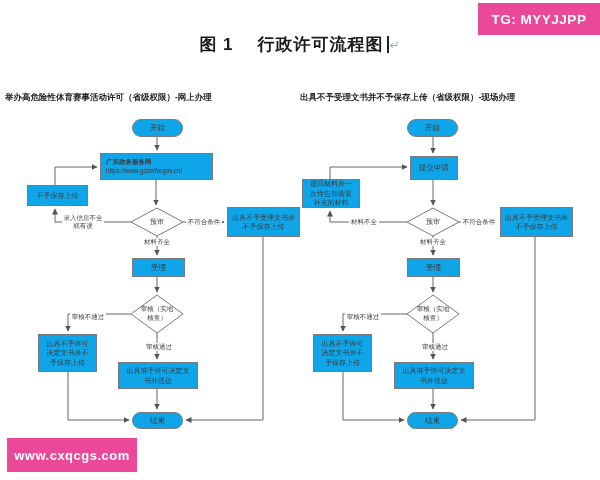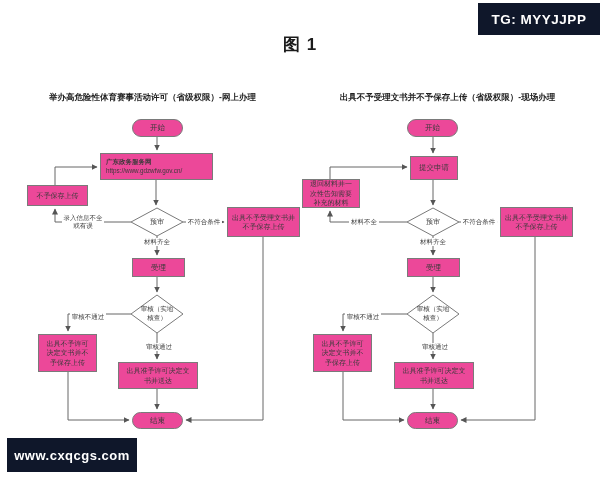--- a/index.html
+++ b/index.html
@@ -18,7 +18,7 @@
   .cursor-bar{display:inline-block;width:2px;height:17px;background:#222;margin-left:3px;}
   .return-mark{font-size:12px;font-weight:normal;color:#8fa9c6;margin-left:1px;}
   
-  .wm{position:absolute;background:#0f172a;color:#fff;display:flex;align-items:center;justify-content:center;
+  .wm{position:absolute;background:#ec4899;color:#fff;display:flex;align-items:center;justify-content:center;
       font-weight:bold;letter-spacing:.5px;}
   .wm-top{top:3px;left:478px;width:122px;height:32px;font-size:13.5px;}
   .wm-bottom{top:438px;left:7px;width:130px;height:34px;font-size:13px;}

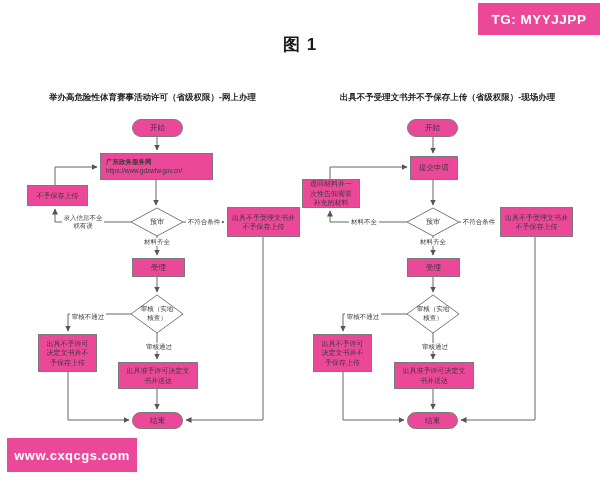--- a/index.html
+++ b/index.html
@@ -78,6 +78,11 @@
 
 <div class="title-row">
   <span>图 1</span>
+  <span style="display:flex;align-items:center;">
+    <span>行政许可流程图</span>
+    <span class="cursor-bar"></span>
+    <span class="return-mark">↵</span>
+  </span>
 </div>
 
 <div class="wm wm-top">TG: MYYJJPP</div>

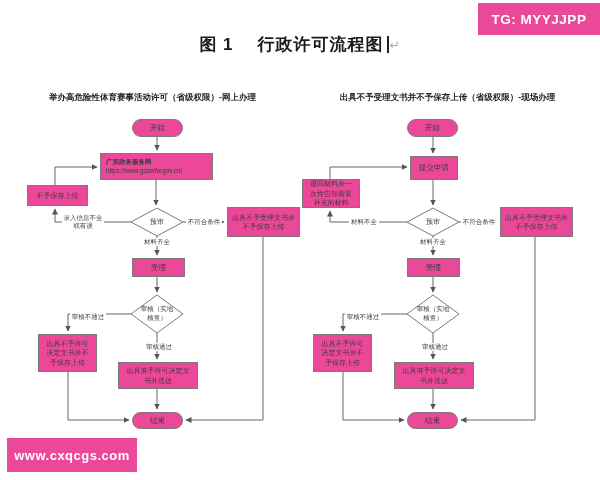--- a/index.html
+++ b/index.html
@@ -23,7 +23,7 @@
   .wm-top{top:3px;left:478px;width:122px;height:32px;font-size:13.5px;}
   .wm-bottom{top:438px;left:7px;width:130px;height:34px;font-size:13px;}
   
-  .subtitle{position:absolute;top:92px;text-align:center;font-size:8.5px;font-weight:bold;color:#222;}
+  .subtitle{position:absolute;top:92px;text-align:left;font-size:8.5px;font-weight:bold;color:#222;}
   .subtitle.l{left:5px;width:295px;}
   .subtitle.r{left:300px;width:295px;}
   

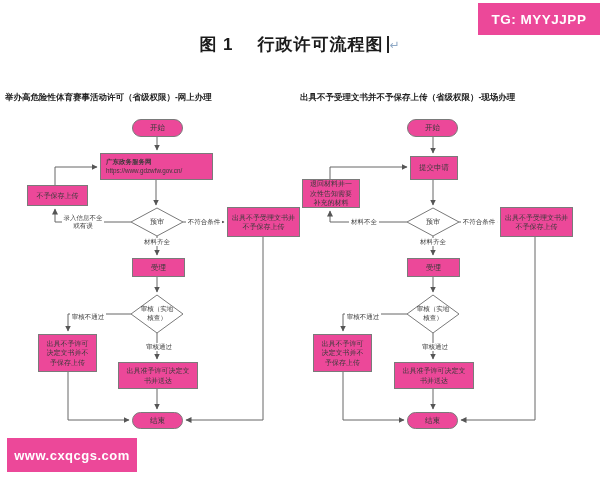--- a/index.html
+++ b/index.html
@@ -29,7 +29,7 @@
   
   svg.flow{position:absolute;top:0;left:0;z-index:1;}
   
-  .node{position:absolute;z-index:2;box-sizing:border-box;background:#ec4899;border:1px solid #7a7a7a;
+  .node{position:absolute;z-index:2;box-sizing:border-box;background:#0ea5e9;border:1px solid #7a7a7a;
         display:flex;flex-direction:column;align-items:center;justify-content:center;
         text-align:center;color:#3a3a3a;font-size:7px;line-height:9.5px;}
   .pill{border-radius:9px;font-size:7.5px;}

